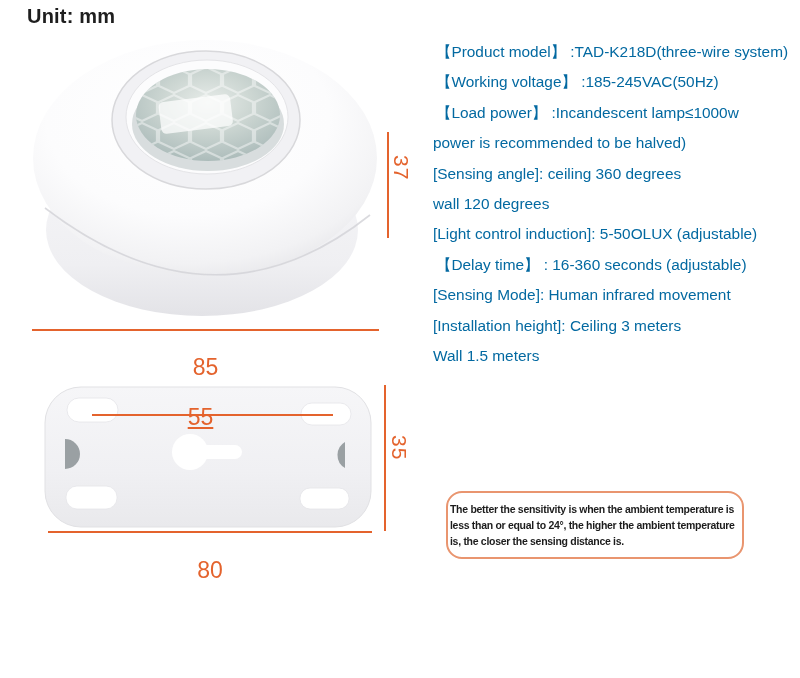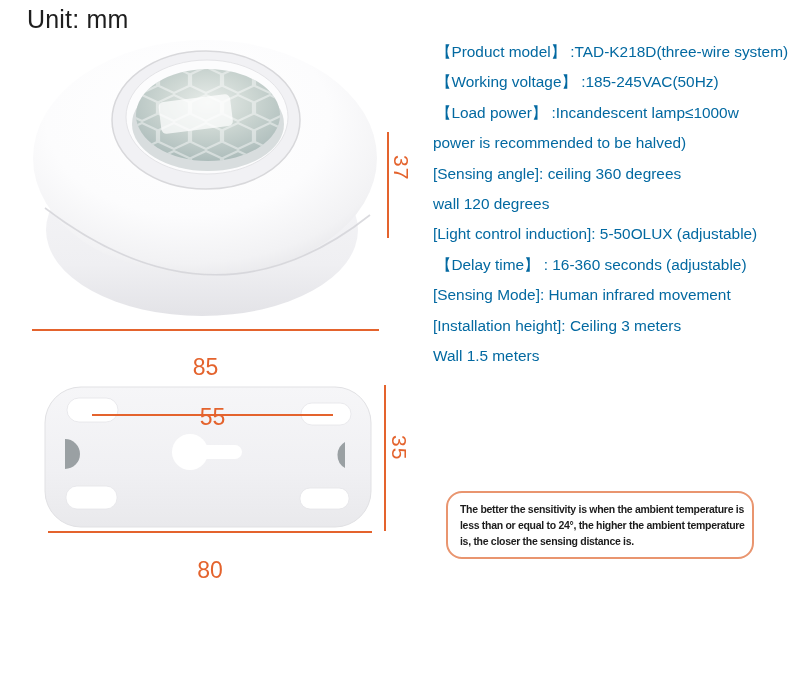--- a/index.html
+++ b/index.html
@@ -9,7 +9,7 @@
   }
   .unit-label {
     position:absolute; left:27px; top:5px;
-    font-size:25px; color:#1e1e1e; letter-spacing:0.2px;
+    font-size:20px; color:#1e1e1e; letter-spacing:0.2px;font-weight:bold;
   }
   .sensor-photo { position:absolute; left:30px; top:38px; }
   .bracket-photo { position:absolute; left:43px; top:384px; }

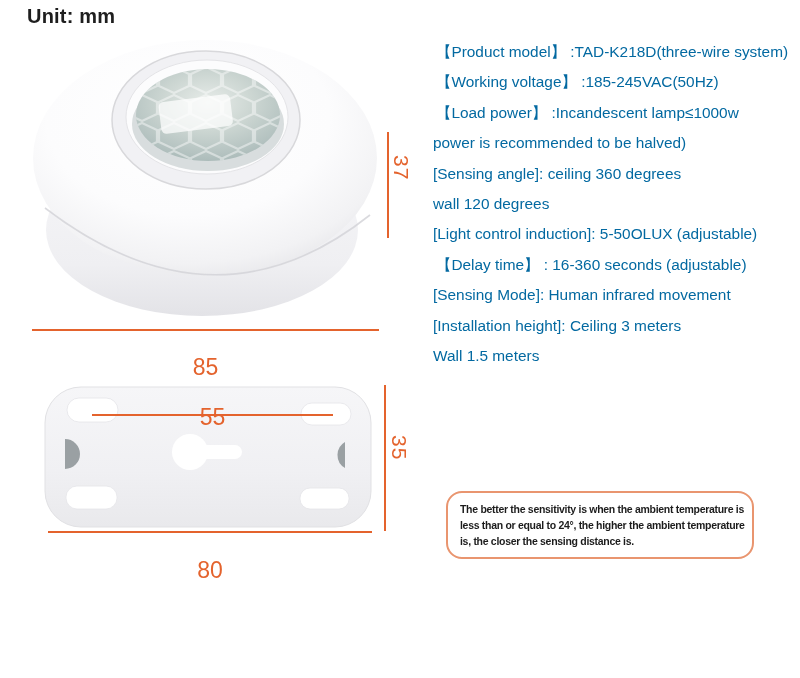--- a/index.html
+++ b/index.html
@@ -119,7 +119,7 @@
     <path d="M 302 58 A 15 15 0 0 0 302 84 Z" fill="#9aa0a3"></path>
   </svg>
 
-  <div class="dlabel center" style="left:92px; top:388px; width:241px;">55</div>
+  <div class="dlabel center" style="left:80px; top:388px; width:241px;text-decoration:underline;">55</div>
   <div class="dline h" style="left:92px; top:414px; width:241px;"></div>
 
   <div class="dline v" style="left:384px; top:385px; height:146px;"></div>

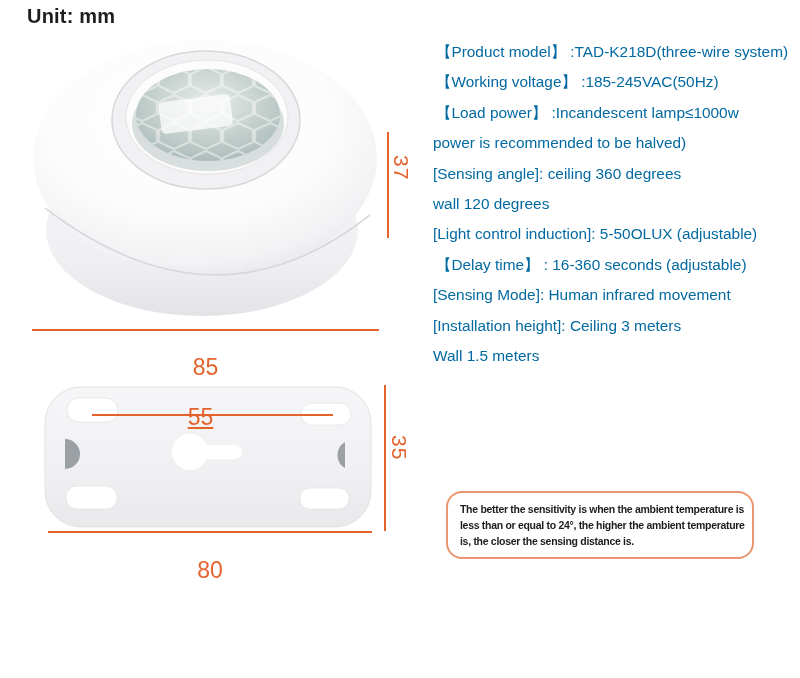--- a/index.html
+++ b/index.html
@@ -33,7 +33,7 @@
   .note-box {
     position:absolute; left:446px; top:491px; width:282px;
     border:2px solid var(--note_border,#E9956F); border-radius:16px;
-    padding:9px 10px 8px 12px; background:#ffffff;
+    padding:9px 10px 8px 2px; background:#ffffff;
     font-size:10.5px; font-weight:600; letter-spacing:-0.3px;
     line-height:1.5; color:#1c1c1c;
   }

